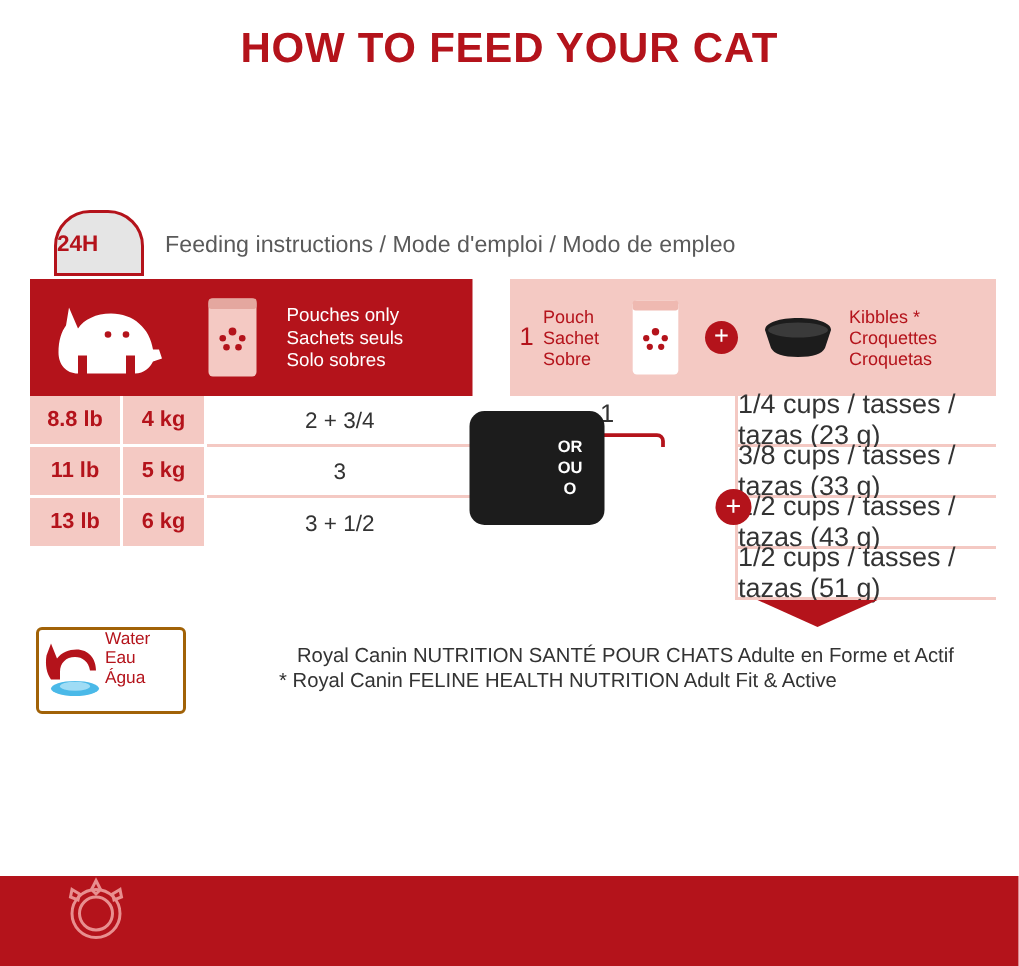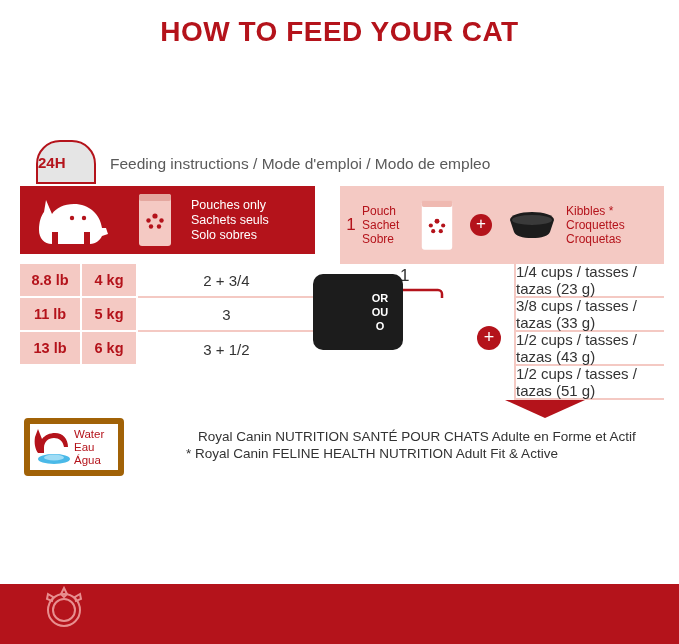--- a/index.html
+++ b/index.html
@@ -78,7 +78,7 @@
   .head-left {
     position: absolute;
     left: 0; top: 0;
-    width: 295px; height: 68px;
+    width: 295px; height: 78px;
     background: #b4131b;
     display: flex;
     align-items: center;

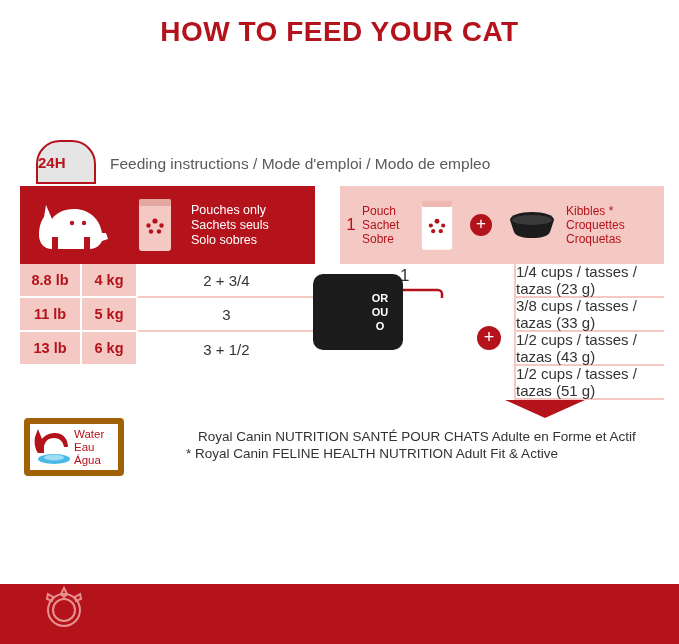--- a/index.html
+++ b/index.html
@@ -224,14 +224,13 @@
     flex: 1;
     background: #ffffff;
     color: #333333;
-    font-size: 15px;
+    font-size: 18px;
     display: flex;
     align-items: center;
     justify-content: center;
     border-bottom: 2px solid #f4c9c3;
     border-left: 2px solid #f4c9c3;
     box-sizing: border-box;
-    margin-left: 24px;
   }
   .rrow:last-child .rr-cups { border-bottom: none; }
 

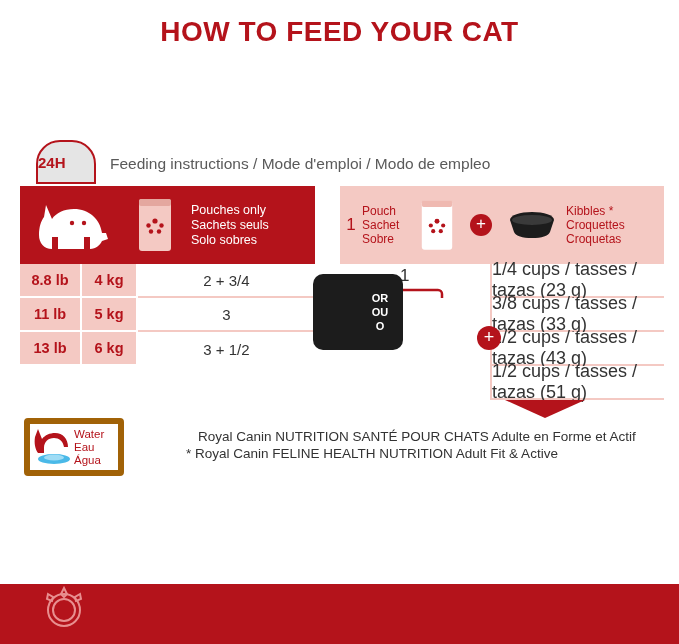--- a/index.html
+++ b/index.html
@@ -277,11 +277,10 @@
     top: 418px;
     width: 100px;
     height: 58px;
-    border: 6px solid #a16207;
+    border: 2px solid #a16207;
     border-radius: 4px;
     box-sizing: border-box;
     display: flex;
-    align-items: center;
   }
   .water-icon { width: 44px; display:flex; align-items:center; justify-content:center;}
   .water-text {

